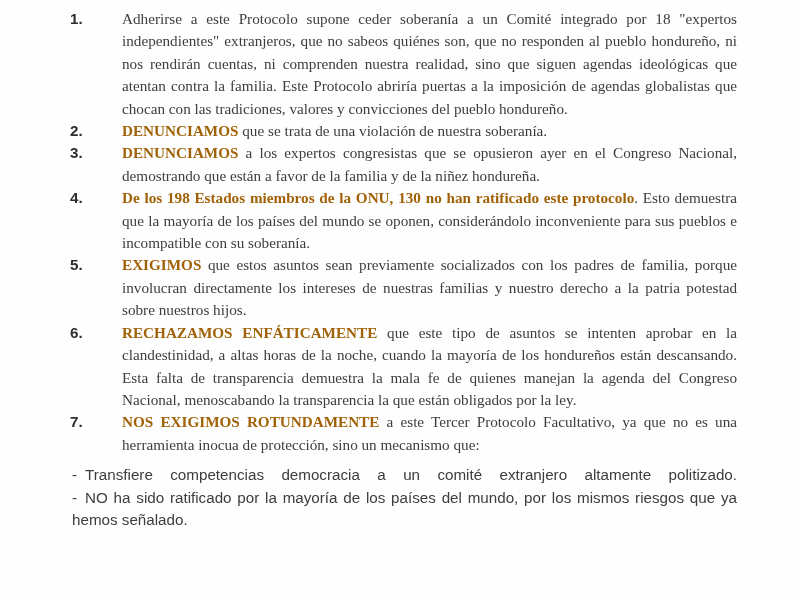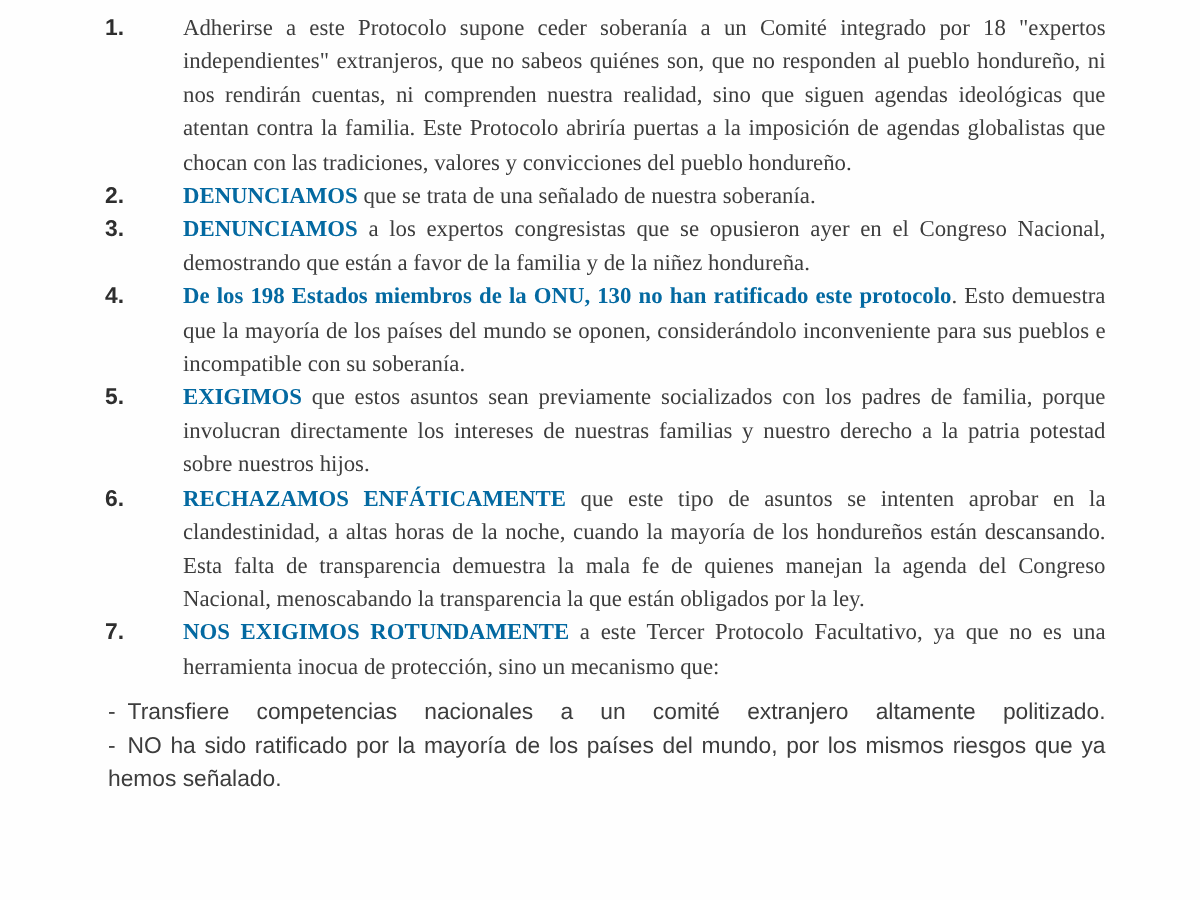--- a/index.html
+++ b/index.html
@@ -40,7 +40,7 @@
   }
   .lead {
     font-weight: bold;
-    color: #0369a1;
+    color: #a16207;
   }
   .dash-section {
     margin-top: 8px;

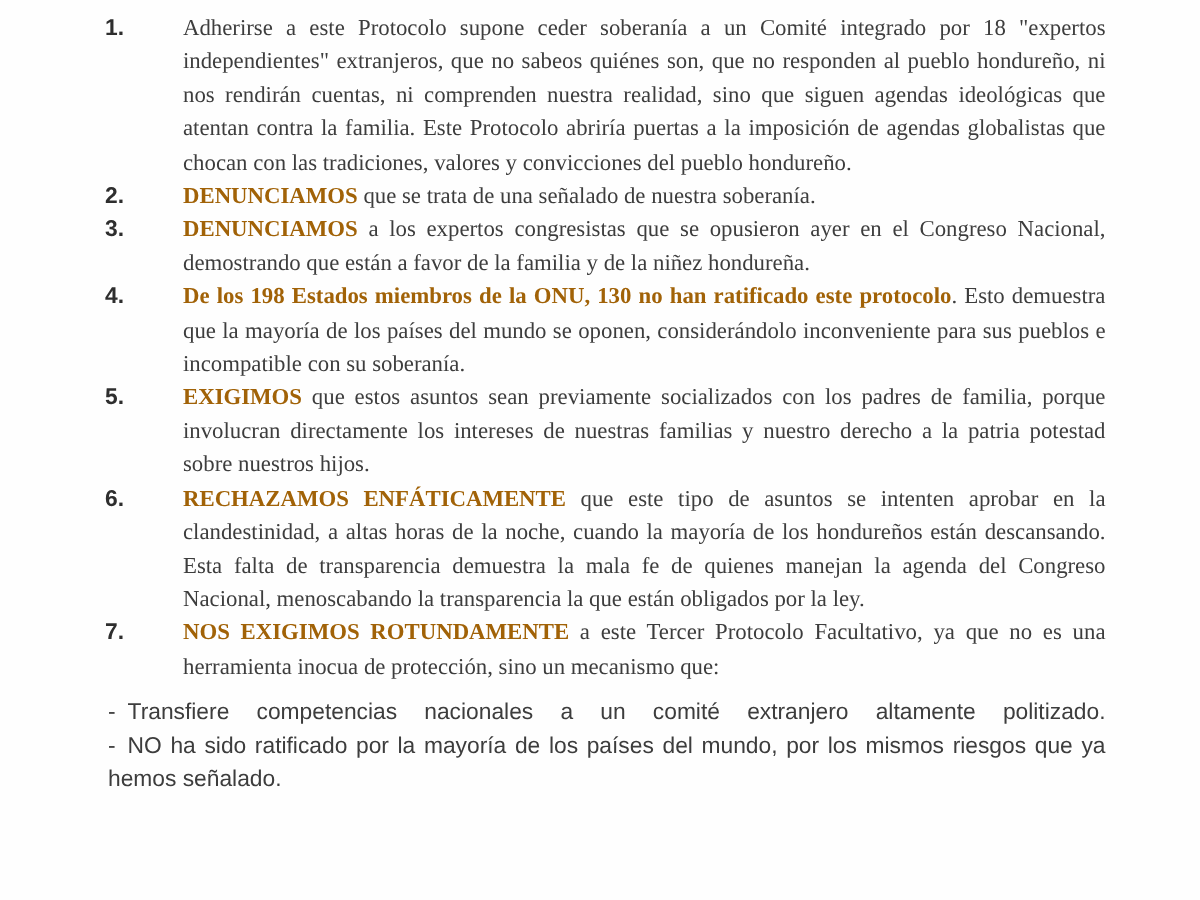--- a/index.html
+++ b/index.html
@@ -72,7 +72,7 @@
 
     <div class="n-item">
       <span class="num">2.</span>
-      <p class="n-text"><span class="lead">DENUNCIAMOS</span><span> que se trata de una señalado de nuestra soberanía.</span></p>
+      <p class="n-text"><span class="lead">DENUNCIAMOS</span><span> que se trata de una violación de nuestra soberanía.</span></p>
     </div>
 
     <div class="n-item">

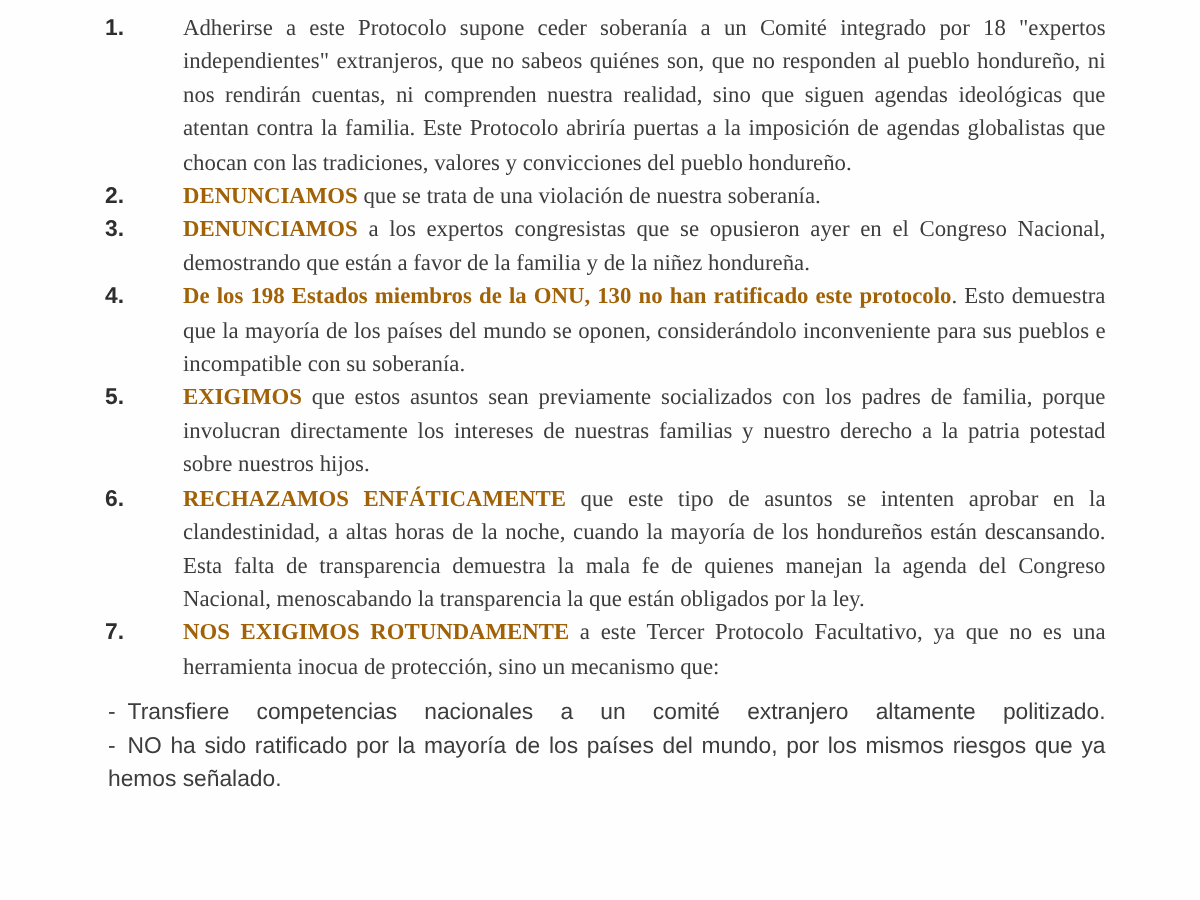--- a/index.html
+++ b/index.html
@@ -104,7 +104,7 @@
 
   <div class="dash-section">
 
-    <p class="d-item stretch"><span class="dash">-</span><span>Transfiere competencias nacionales a un comité extranjero altamente politizado.</span></p>
+    <p class="d-item stretch"><span class="dash">-</span><span>Transfiere competencias democracia a un comité extranjero altamente politizado.</span></p>
 
 
     <p class="d-item"><span class="dash">-</span><span>NO ha sido ratificado por la mayoría de los países del mundo, por los mismos riesgos</span><span> que ya hemos señalado.</span></p>

